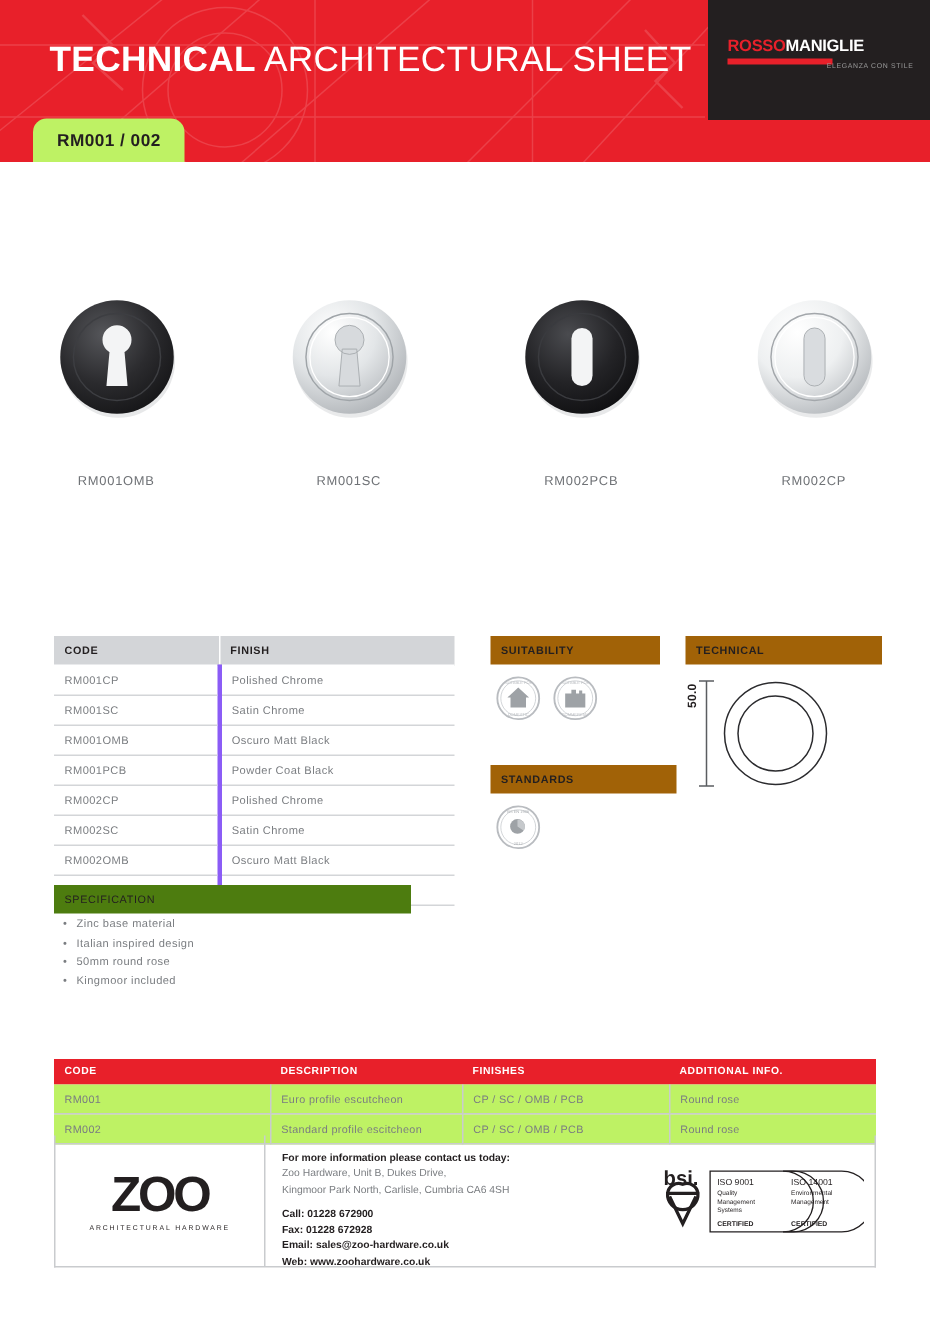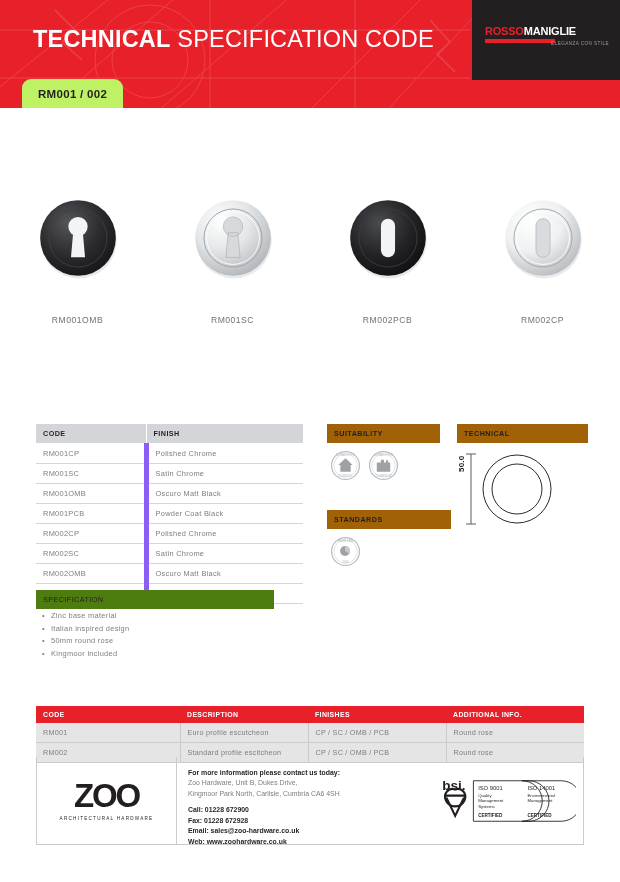--- a/index.html
+++ b/index.html
@@ -284,7 +284,7 @@
   </svg>
 
   <div class="header-title">
-    <span class="bold">TECHNICAL</span><span class="light"> SPECIFICATION CODE</span>
+    <span class="bold">TECHNICAL</span><span class="light"> ARCHITECTURAL SHEET</span>
   </div>
 
   <div class="logo-panel">

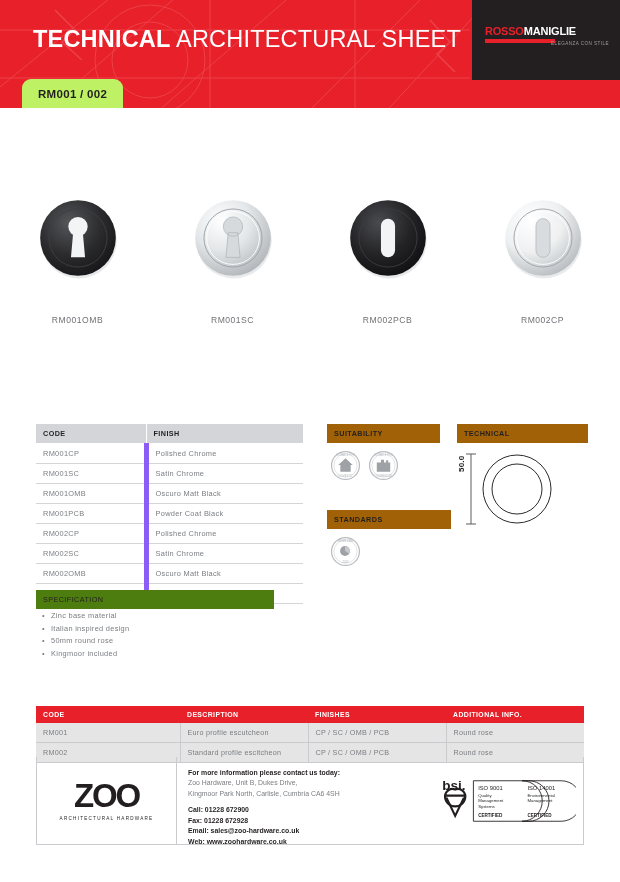--- a/index.html
+++ b/index.html
@@ -117,7 +117,7 @@
     border-bottom: 1px solid #d3d5d8;
     letter-spacing: .3px;
   }
-  .spec-table td:first-child { width: 110px; border-right: 5px solid #8b5cf6; }
+  .spec-table td:first-child { width: 110px; border-right: 3px solid #8b5cf6; }
   .spec-table th:first-child { width: 110px; border-right: 1px solid #ffffff; }
 
   .spec-header-bar {

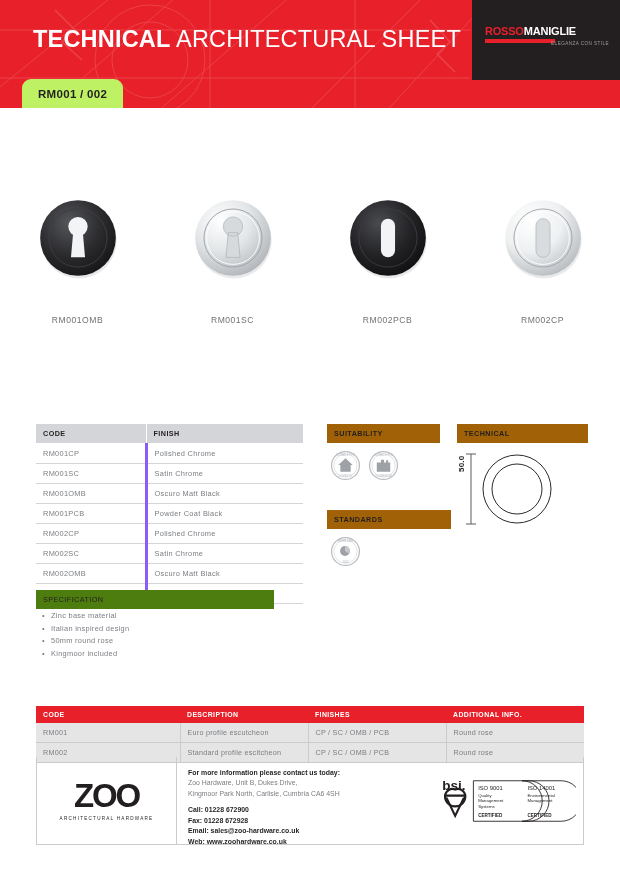--- a/index.html
+++ b/index.html
@@ -203,7 +203,7 @@
   .bottom-table td {
     padding: 5px 7px;
     color: #7a7d81;
-    background: #e5e5e5;
+    background: #bef264;
     border-bottom: 1px solid #c9cbce;
     letter-spacing: .25px;
     margin-top: 16px;

